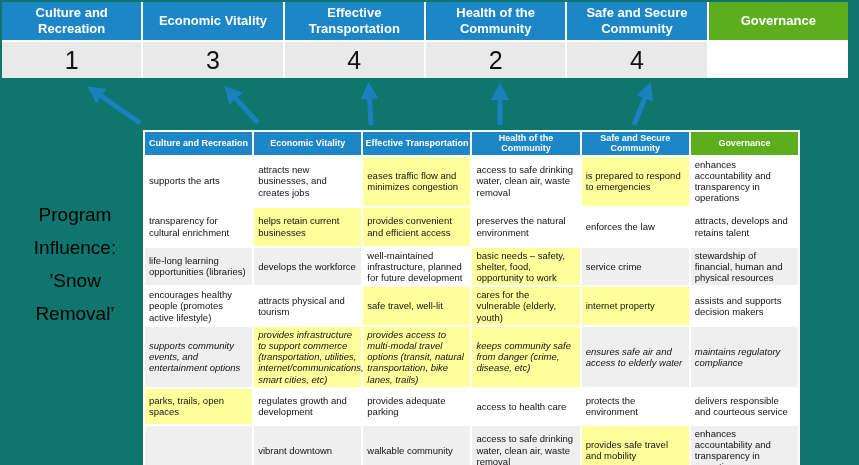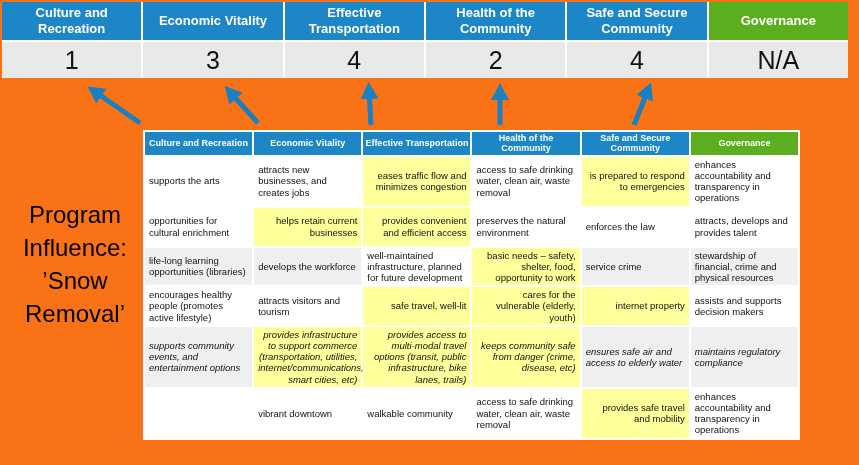--- a/index.html
+++ b/index.html
@@ -4,7 +4,7 @@
 <style>
   html,body { margin:0; padding:0; background:#fff; }
   .stage {
-    position:relative; width:859px; height:465px; background:#f97316;
+    position:relative; width:859px; height:465px; background:#0f766e;
     font-family:"Liberation Sans", sans-serif; overflow:hidden;
   }
   

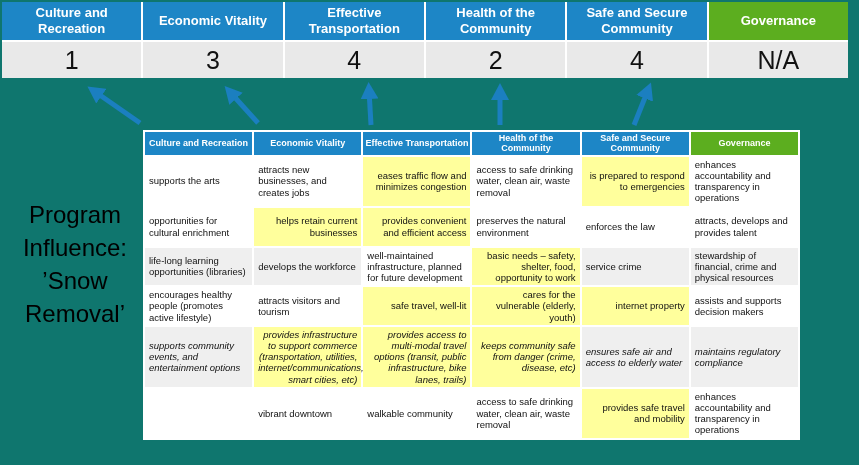--- a/index.html
+++ b/index.html
@@ -79,7 +79,6 @@
       <div class="sum-s">4</div>
       <div class="sum-s">2</div>
       <div class="sum-s">4</div>
-      <div class="sum-s">N/A</div>
     </div>
 
   <svg class="arrows" viewBox="0 0 859 46" xmlns="http://www.w3.org/2000/svg">

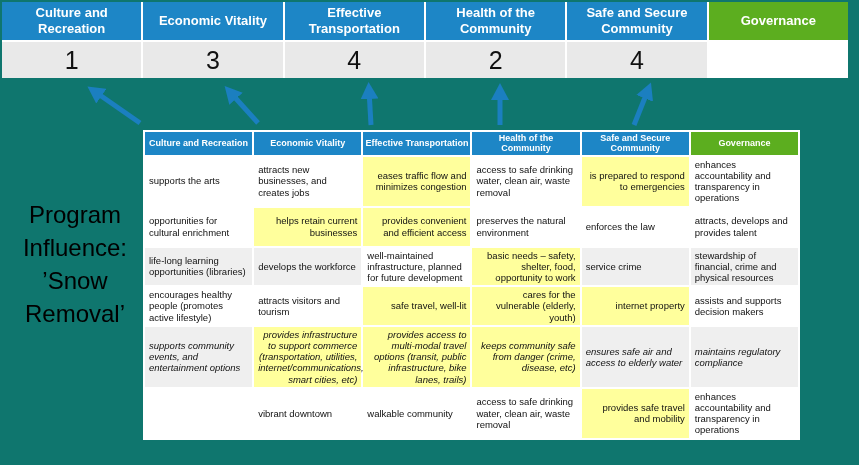--- a/index.html
+++ b/index.html
@@ -52,7 +52,7 @@
   .matrix tbody tr:nth-child(5) td,
   .matrix tbody tr:nth-child(7) td { background:var(--band); }
   .matrix td.wt { background:#fff !important;margin-top:12px; }
-  .matrix td.hl { background:var(--yellow) !important;text-align:right; }
+  .matrix td.hl { background:var(--yellow) !important; }
   .matrix tbody tr:nth-child(1) td { height:34px; }
   .matrix tbody tr:nth-child(2) td { height:34px; }
   .matrix tbody tr:nth-child(3) td { height:33px; }

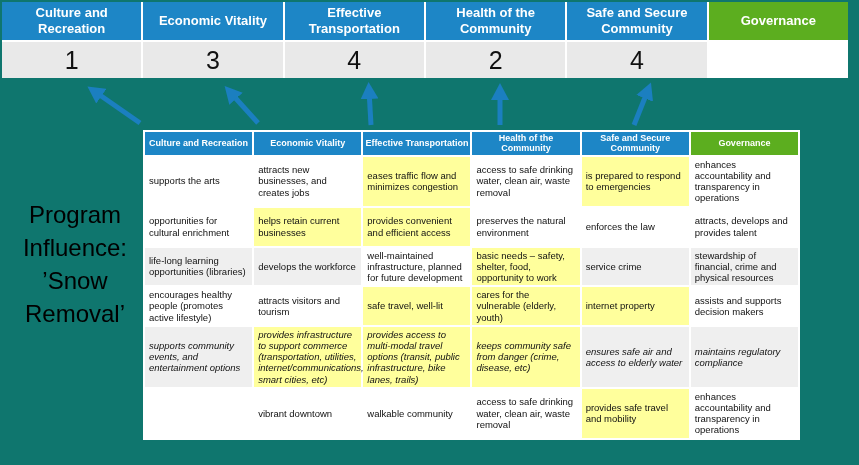--- a/index.html
+++ b/index.html
@@ -30,7 +30,7 @@
   
   .title {
     position:absolute; left:0; top:198px; width:150px; text-align:center;
-    font-size:24px; line-height:33px; color:#000; white-space:pre-line;
+    font-size:19px; line-height:33px; color:#000; white-space:pre-line;
   }
   
   .matrix {

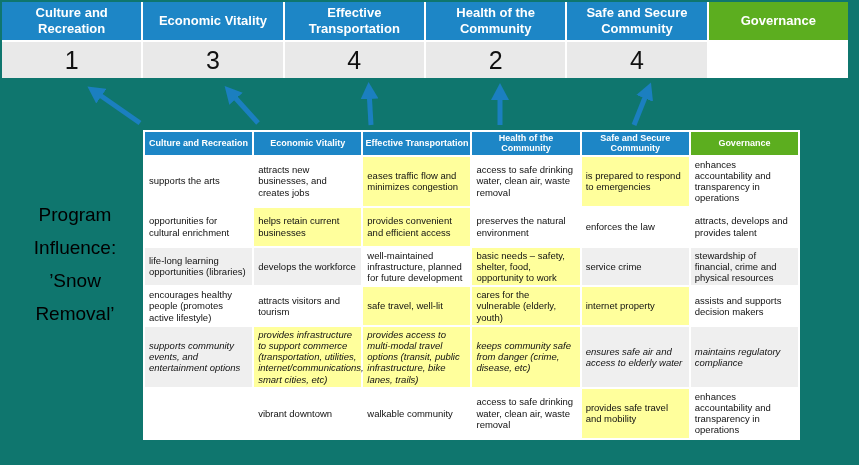--- a/index.html
+++ b/index.html
@@ -120,7 +120,7 @@
           <td class="">enhances accountability and transparency in operations</td>
         </tr>
         <tr>
-          <td class="">opportunities for cultural enrichment</td>
+          <td class="">transparency for cultural enrichment</td>
           <td class="hl">helps retain current businesses</td>
           <td class="hl">provides convenient and efficient access</td>
           <td class="">preserves the natural environment</td>

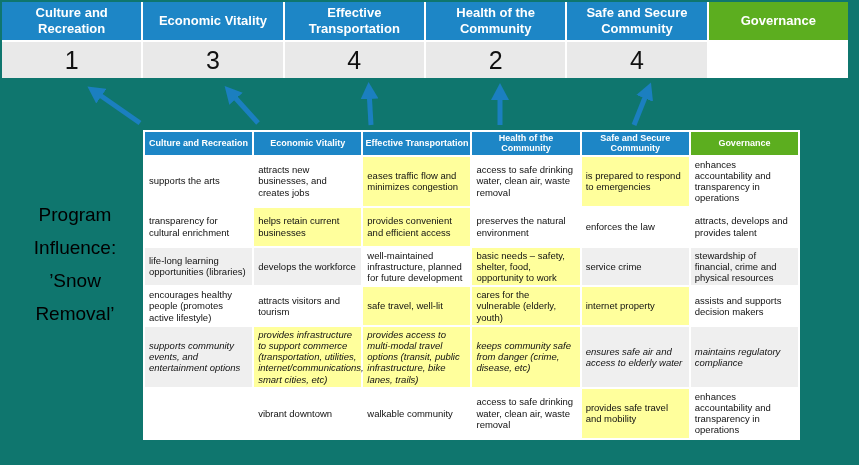--- a/index.html
+++ b/index.html
@@ -125,7 +125,7 @@
           <td class="hl">provides convenient and efficient access</td>
           <td class="">preserves the natural environment</td>
           <td class="">enforces the law</td>
-          <td class="">attracts, develops and provides talent</td>
+          <td class="">attracts, develops and retains talent</td>
         </tr>
         <tr>
           <td class="">life-long learning opportunities (libraries)</td>

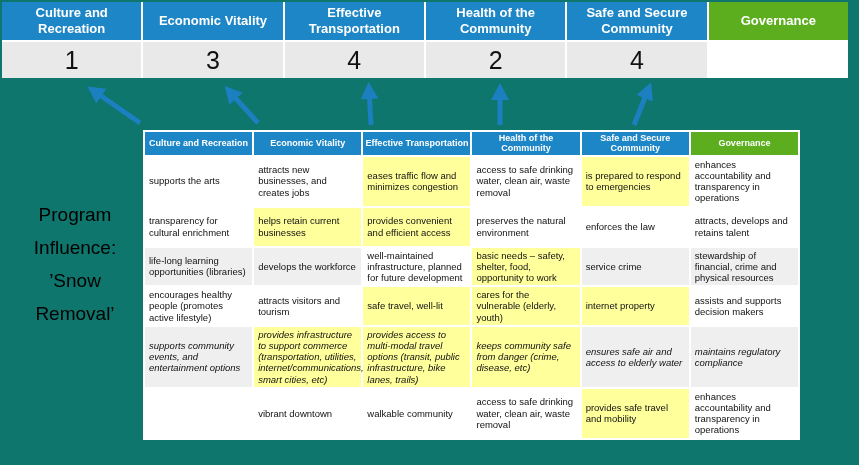--- a/index.html
+++ b/index.html
@@ -133,7 +133,7 @@
           <td class="wt">well-maintained infrastructure, planned for future development</td>
           <td class="hl">basic needs – safety, shelter, food, opportunity to work</td>
           <td class="">service crime</td>
-          <td class="">stewardship of financial, crime and physical resources</td>
+          <td class="">stewardship of financial, human and physical resources</td>
         </tr>
         <tr>
           <td class="">encourages healthy people (promotes active lifestyle)</td>

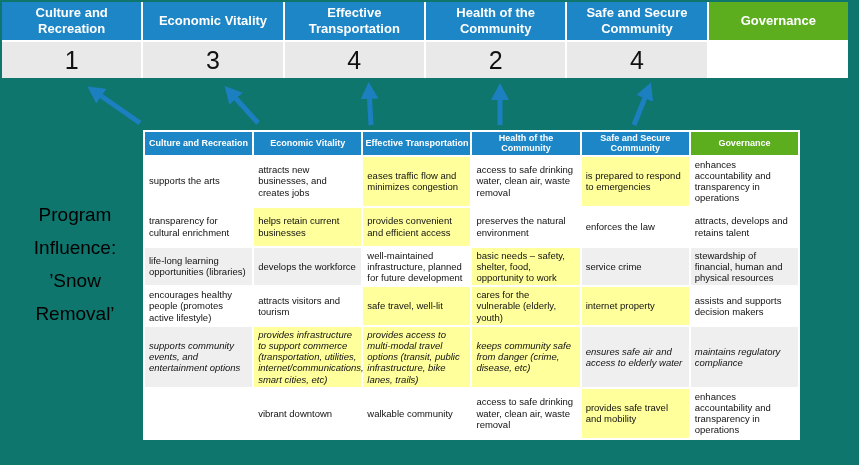--- a/index.html
+++ b/index.html
@@ -137,7 +137,7 @@
         </tr>
         <tr>
           <td class="">encourages healthy people (promotes active lifestyle)</td>
-          <td class="">attracts visitors and tourism</td>
+          <td class="">attracts physical and tourism</td>
           <td class="hl">safe travel, well-lit</td>
           <td class="hl">cares for the vulnerable (elderly, youth)</td>
           <td class="hl">internet property</td>

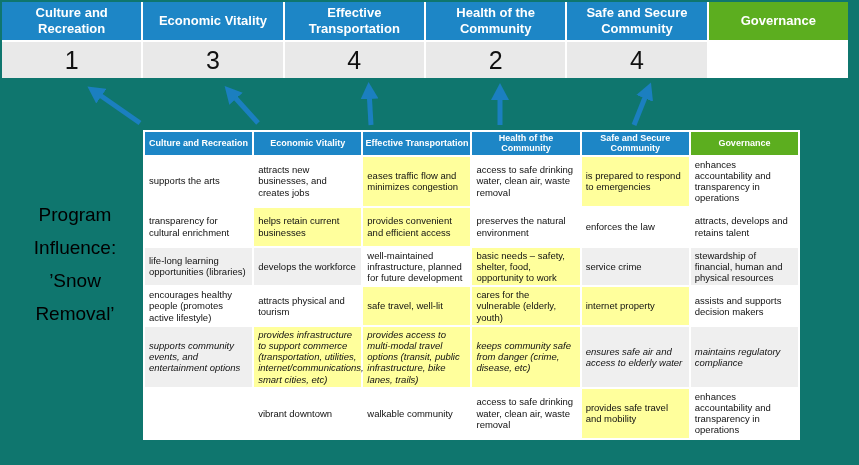--- a/index.html
+++ b/index.html
@@ -146,7 +146,7 @@
         <tr>
           <td class="">supports community events, and entertainment options</td>
           <td class="hl">provides infrastructure to support commerce (transportation, utilities, internet/communications, smart cities, etc)</td>
-          <td class="hl">provides access to multi-modal travel options (transit, public infrastructure, bike lanes, trails)</td>
+          <td class="hl">provides access to multi-modal travel options (transit, natural transportation, bike lanes, trails)</td>
           <td class="hl">keeps community safe from danger (crime, disease, etc)</td>
           <td class="">ensures safe air and access to elderly water</td>
           <td class="">maintains regulatory compliance</td>

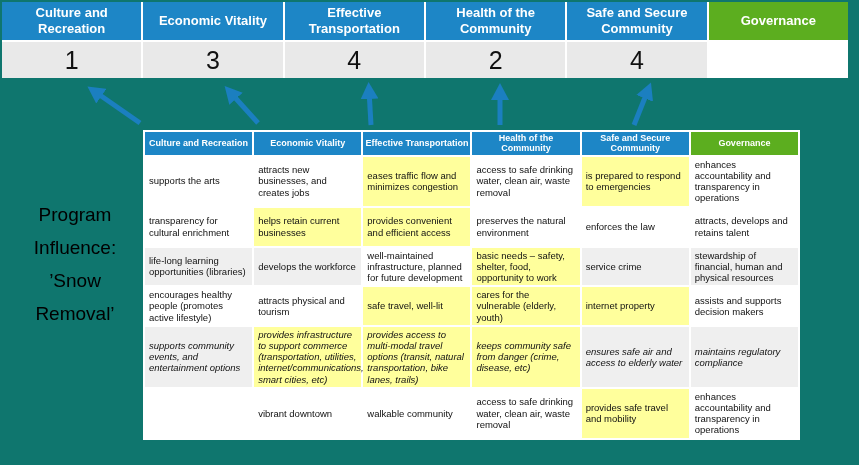--- a/index.html
+++ b/index.html
@@ -152,6 +152,14 @@
           <td class="">maintains regulatory compliance</td>
         </tr>
         <tr>
+          <td class="hl">parks, trails, open spaces</td>
+          <td class="">regulates growth and development</td>
+          <td class="">provides adequate parking</td>
+          <td class="">access to health care</td>
+          <td class="">protects the environment</td>
+          <td class="">delivers responsible and courteous service</td>
+        </tr>
+        <tr>
           <td class=""></td>
           <td class="">vibrant downtown</td>
           <td class="">walkable community</td>

